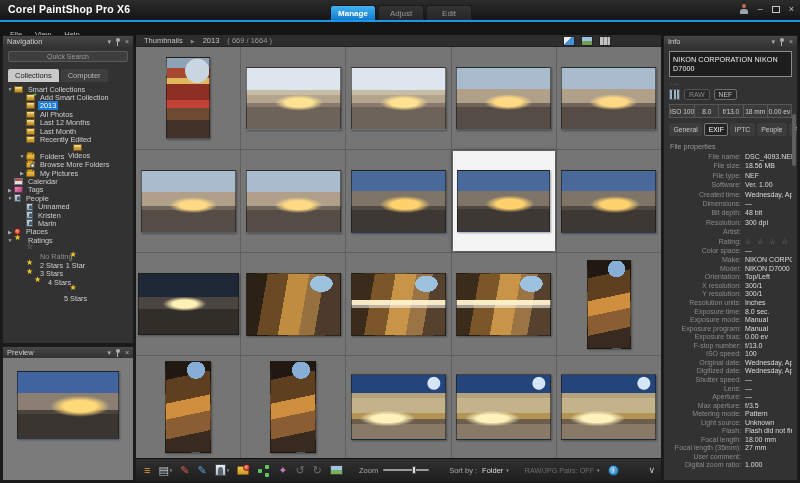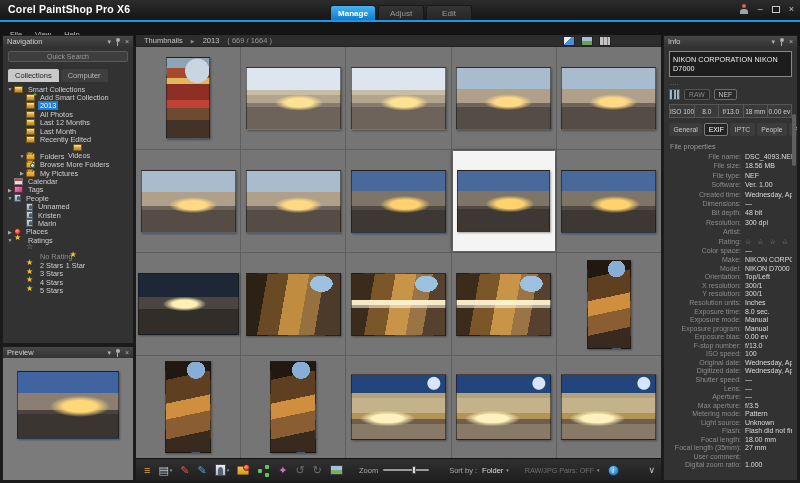--- a/index.html
+++ b/index.html
@@ -337,7 +337,7 @@
           <span class="ti ti-star"></span>
           <span class="tree-label">3 Stars</span>
         </div>
-        <div class="tree-row" style="padding-left: 15px;">
+        <div class="tree-row" style="padding-left: 23px;">
           <span class="tree-arrow"></span>
           <span class="ti ti-star"></span>
           <span class="tree-label">4 Stars</span>

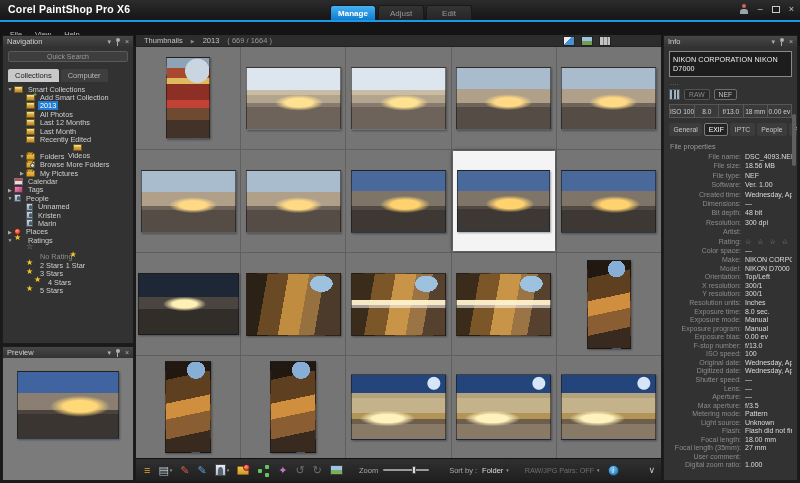--- a/index.html
+++ b/index.html
@@ -342,7 +342,7 @@
           <span class="ti ti-star"></span>
           <span class="tree-label">4 Stars</span>
         </div>
-        <div class="tree-row" style="padding-left: 15px;">
+        <div class="tree-row" style="padding-left: 15px; flex-direction: column;">
           <span class="tree-arrow"></span>
           <span class="ti ti-star"></span>
           <span class="tree-label">5 Stars</span>

